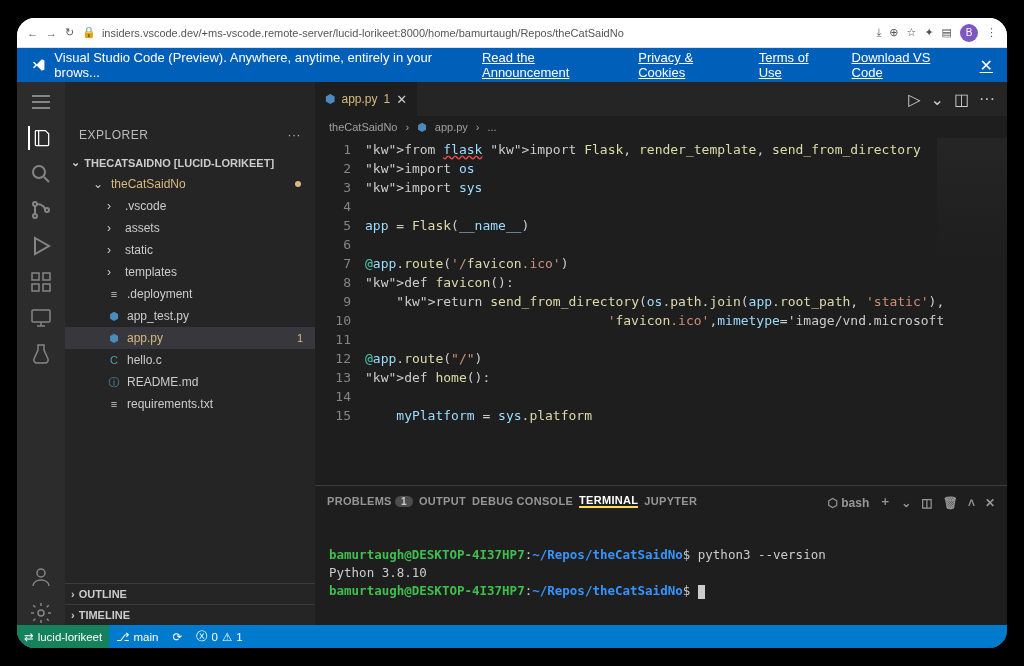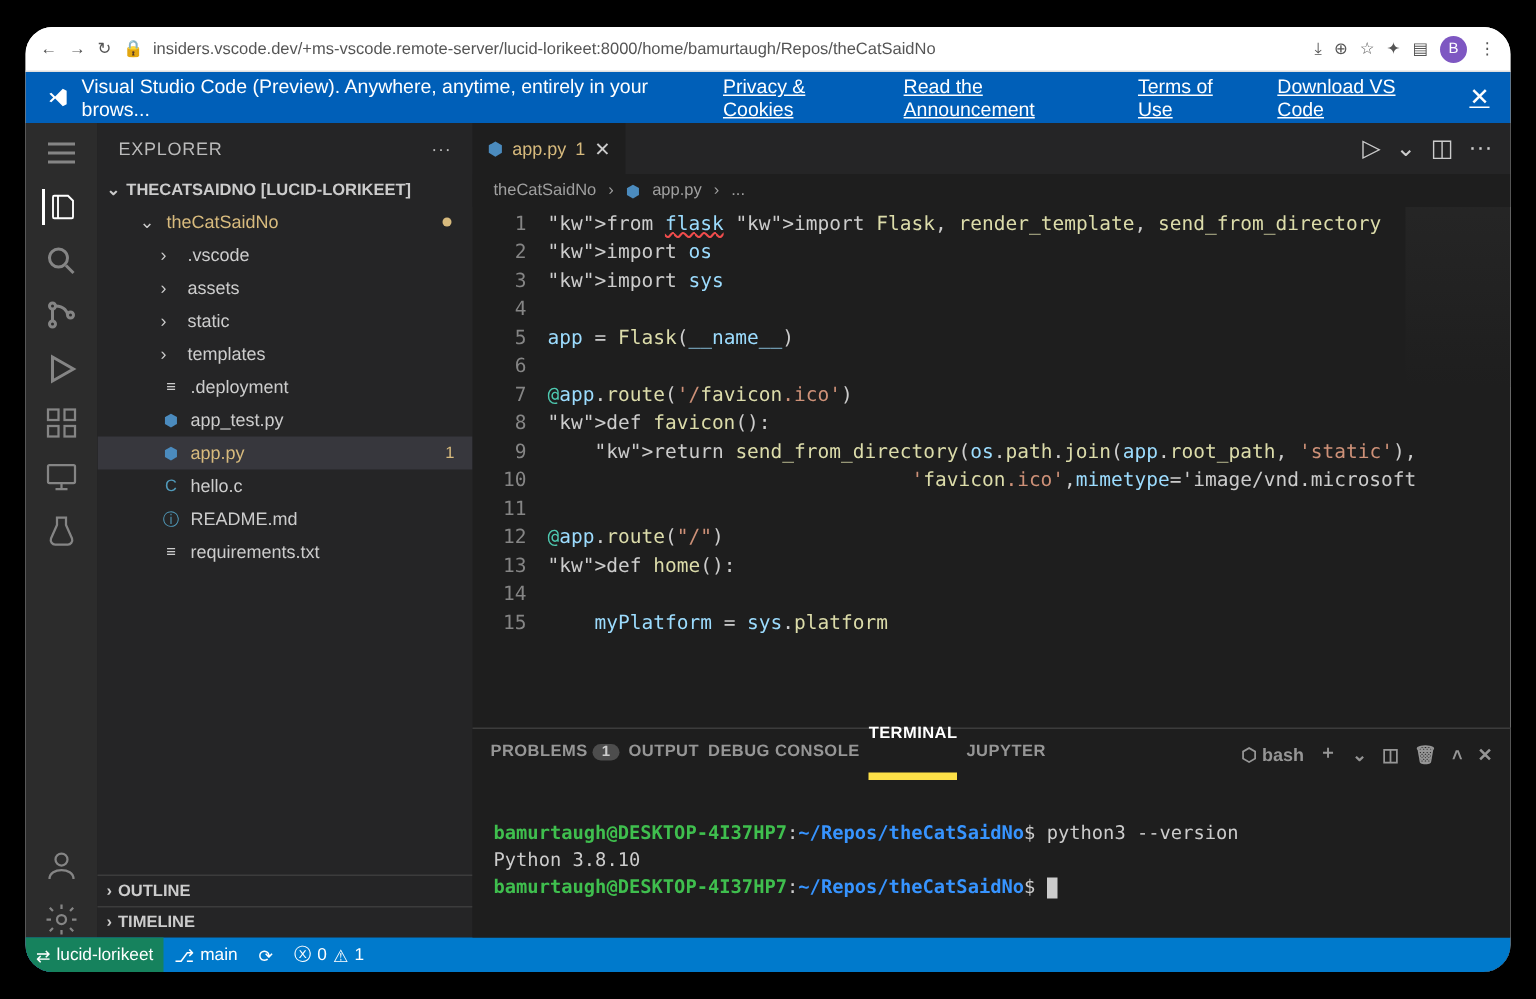--- a/index.html
+++ b/index.html
@@ -95,8 +95,8 @@
       <span>Visual Studio Code (Preview). Anywhere, anytime, entirely in your brows...</span>
     </div>
     <div class="links">
+      <span>Read the Announcement</span>
       <span>Privacy &amp; Cookies</span>
-      <span>Read the Announcement</span>
       <span>Terms of Use</span>
       <span>Download VS Code</span>
       <span class="close">✕</span>

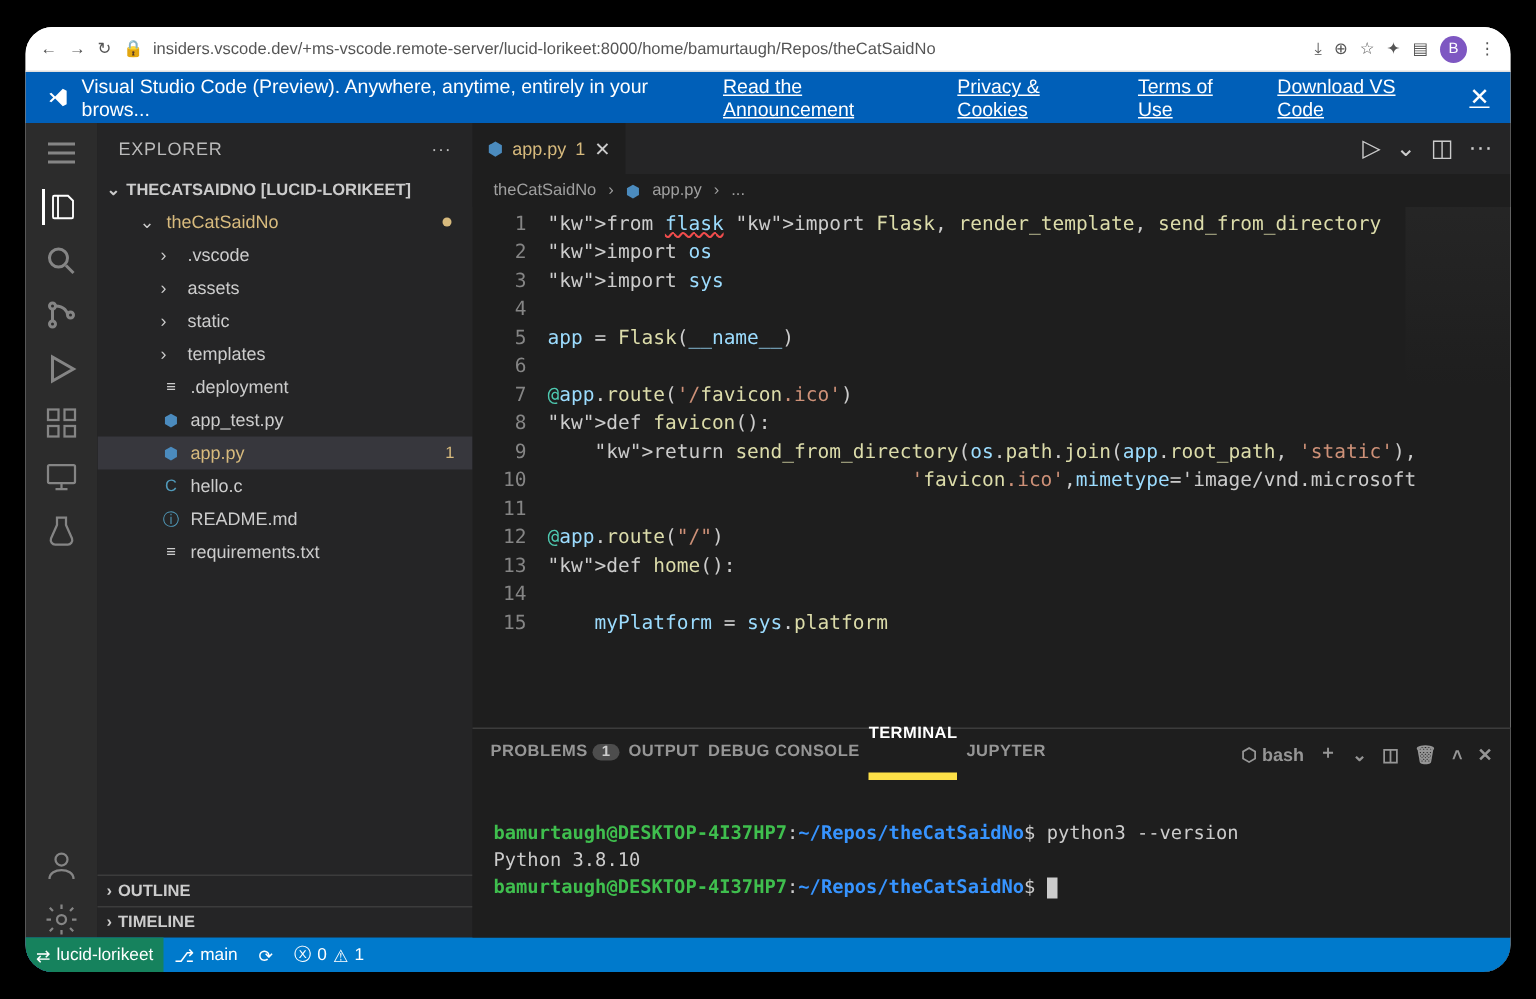--- a/index.html
+++ b/index.html
@@ -21,7 +21,7 @@
 .activity-bar .aicon.active { color: #fff; border-left: 2px solid #fff; margin-left: -2px; padding-left: 2px; }
 .activity-bar .spacer { flex: 1; }
 .sidebar { width: 250px; background: #252526; display: flex; flex-direction: column; font-size: 12px; }
-.sidebar-title { height: 34px; display: flex; align-items: center; padding: 0 14px; color: #bbb; letter-spacing: 0.5px; justify-content: space-between; }
+.sidebar-title { height: 34px; display: flex; align-items: center; padding: 0 14px; color: #bbb; letter-spacing: 0.5px; justify-content: space-between; margin-top: 36px; }
 .folder-header { padding: 4px 6px; color: #ccc; font-weight: 600; display: flex; align-items: center; gap: 4px; font-size: 11px; }
 .tree { flex: 1; overflow: auto; }
 .tree-item { display: flex; align-items: center; gap: 6px; padding: 2px 0 2px 20px; height: 22px; cursor: pointer; color: #ccc; }

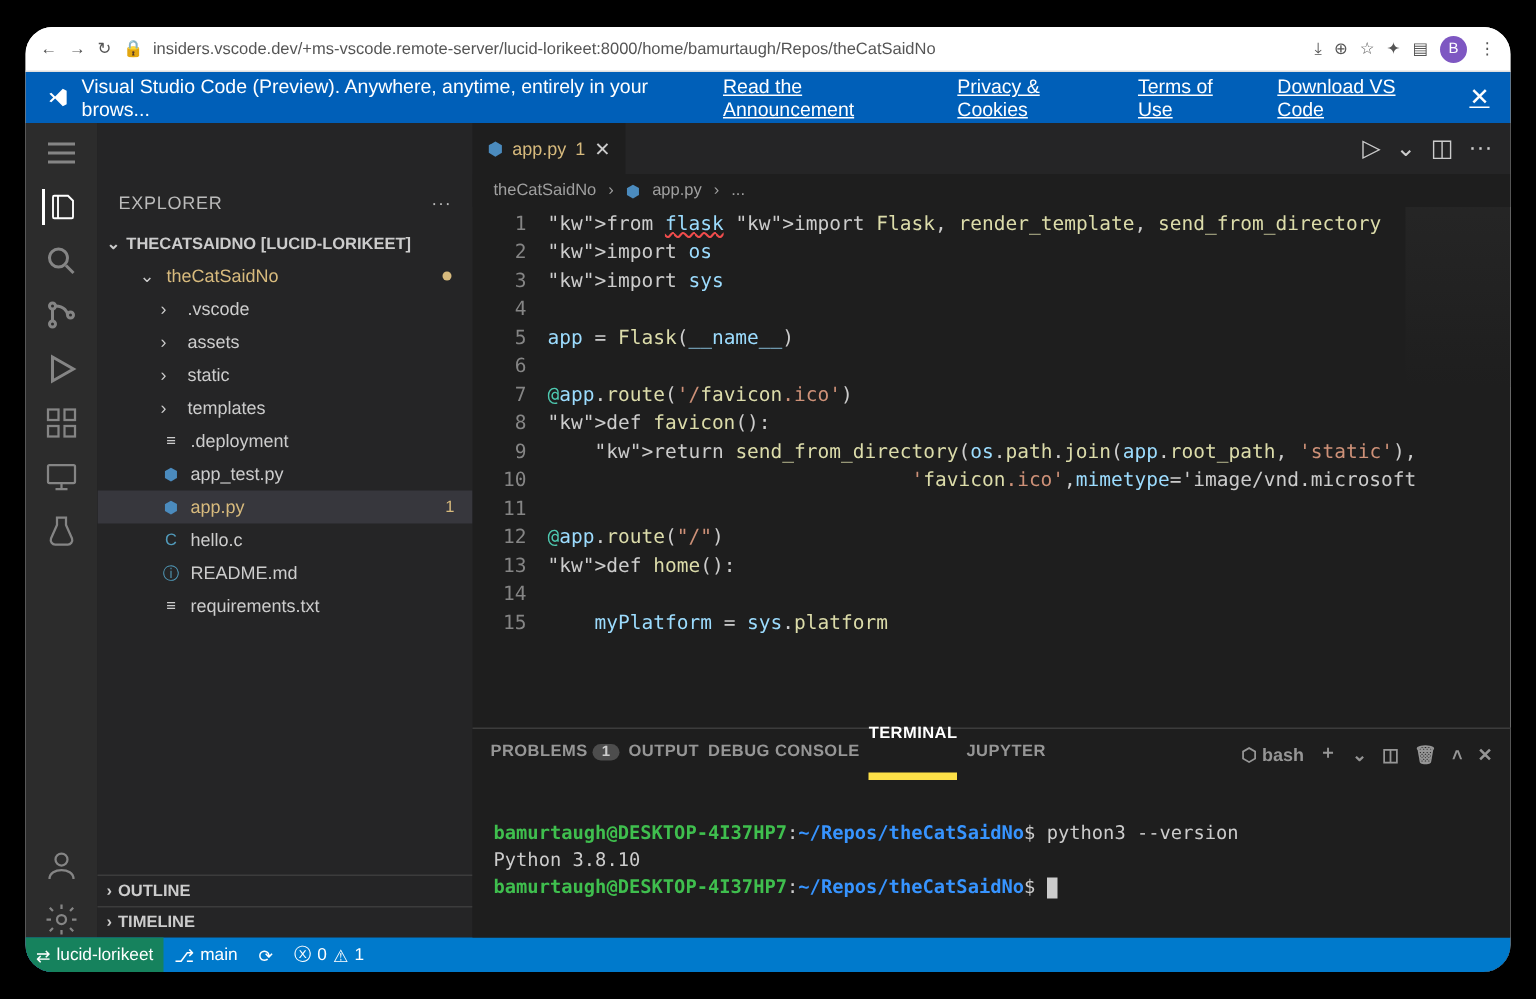--- a/index.html
+++ b/index.html
@@ -50,7 +50,7 @@
 .panel { height: 140px; background: #1e1e1e; border-top: 1px solid #3c3c3c; display: flex; flex-direction: column; font-size: 12px; }
 .panel-tabs { display: flex; align-items: center; height: 30px; padding: 0 12px; gap: 6px; color: #969696; font-weight: bold; }
 .panel-tabs .ptab { cursor: pointer; font-size: 11px; letter-spacing: 0.3px; }
-.panel-tabs .ptab.active { color: #fff; border-bottom: 5px solid #fde047; padding-bottom: 20px; }
+.panel-tabs .ptab.active { color: #fff; border-bottom: 2px solid #fde047; padding-bottom: 0; }
 .panel-tabs .pcount { background: #4d4d4d; border-radius: 8px; padding: 0 6px; font-size: 10px; color: #ccc; }
 .panel-tabs .pright { margin-left: auto; display: flex; gap: 10px; align-items: flex-end; }
 .terminal { flex: 1; padding: 6px 14px; font-family: "Consolas", monospace; font-size: 12.5px; line-height: 18px; margin-top: 24px; }

